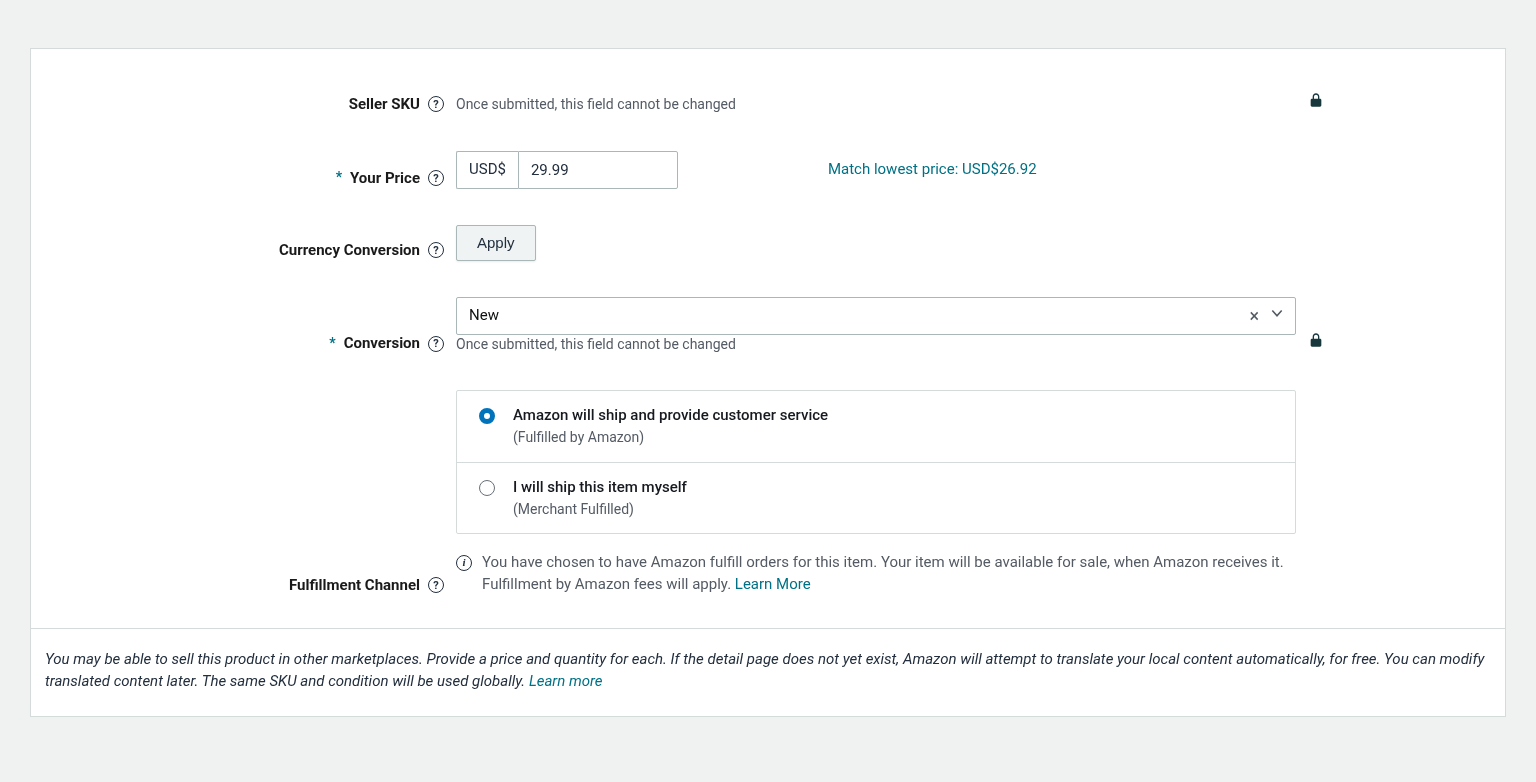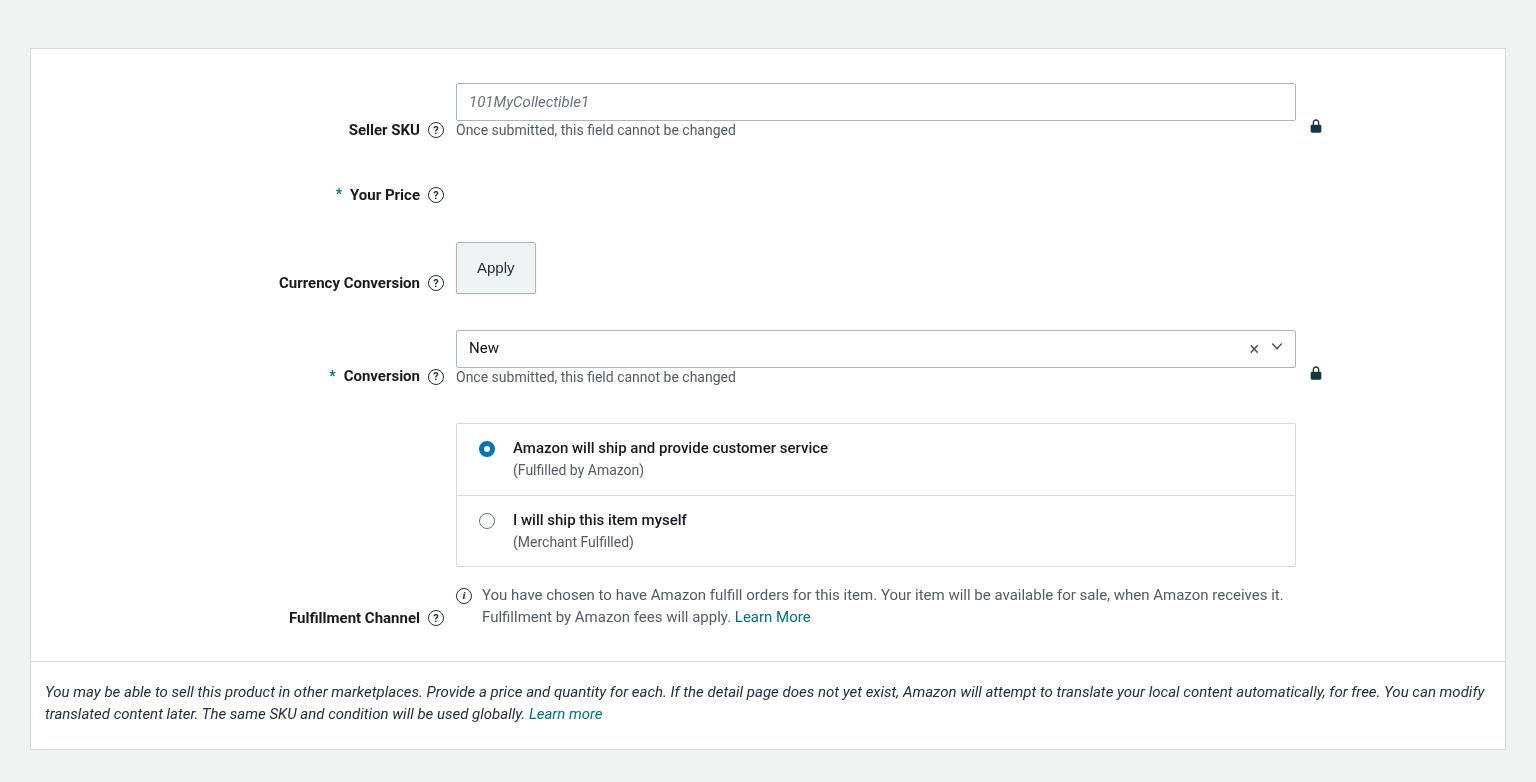--- a/index.html
+++ b/index.html
@@ -161,7 +161,6 @@
         <span class="help-icon">?</span>
       </div>
       <div class="field-col">
-        <input type="text" class="text-input" placeholder="101MyCollectible1" style="">
         <div class="hint">Once submitted, this field cannot be changed</div>
       </div>
       <div class="lock-col">

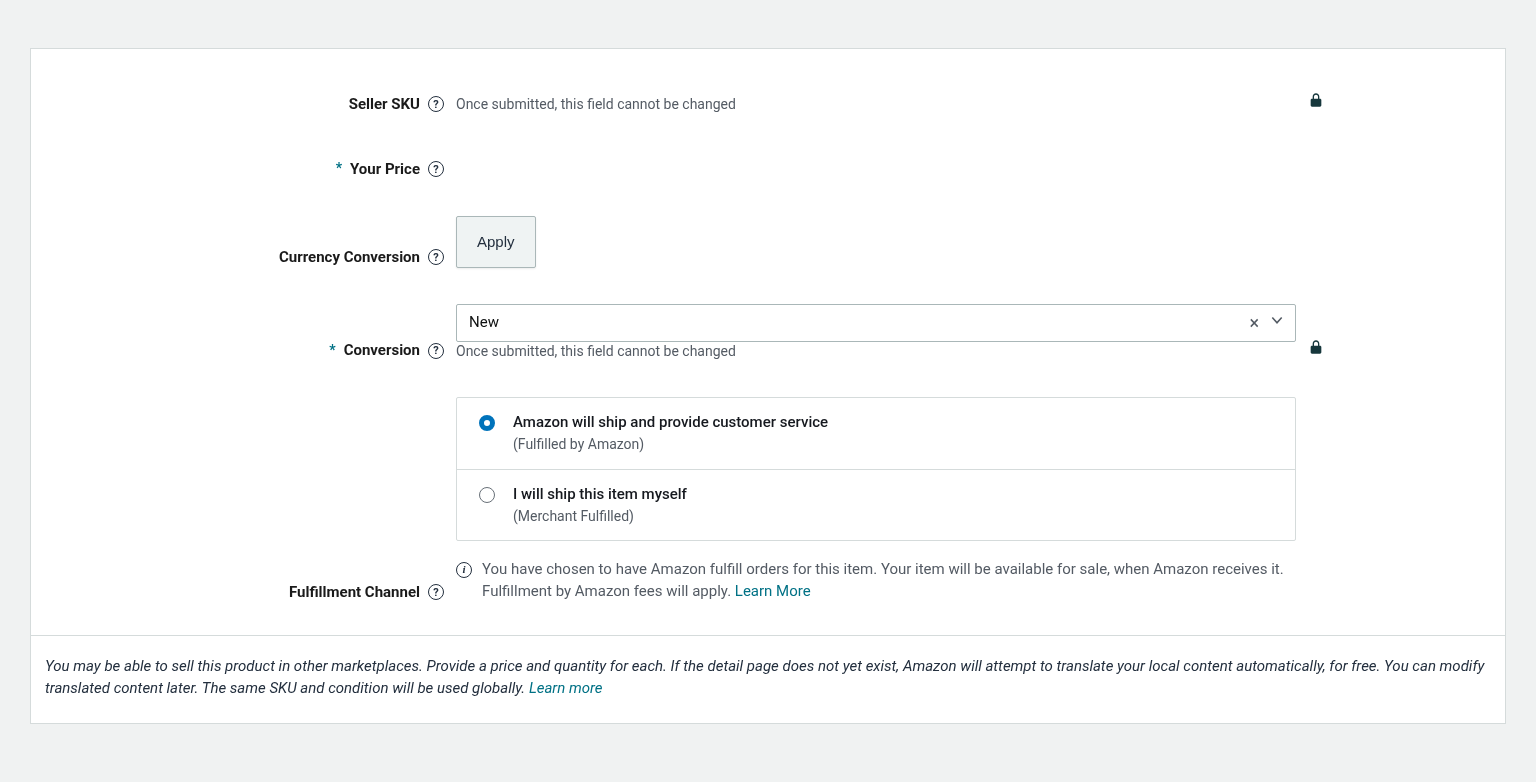--- a/index.html
+++ b/index.html
@@ -177,6 +177,13 @@
         <span class="required">*</span>
         <span class="label-text">Your Price</span>
         <span class="help-icon">?</span>
+      </div>
+      <div class="field-col">
+        <div class="price-row">
+          <span class="currency-prefix">USD$</span>
+          <input type="text" class="price-input" value="29.99" style="">
+          <span class="match-link">Match lowest price: USD$26.92</span>
+        </div>
       </div>
       <div class="lock-col"></div>
     </div>

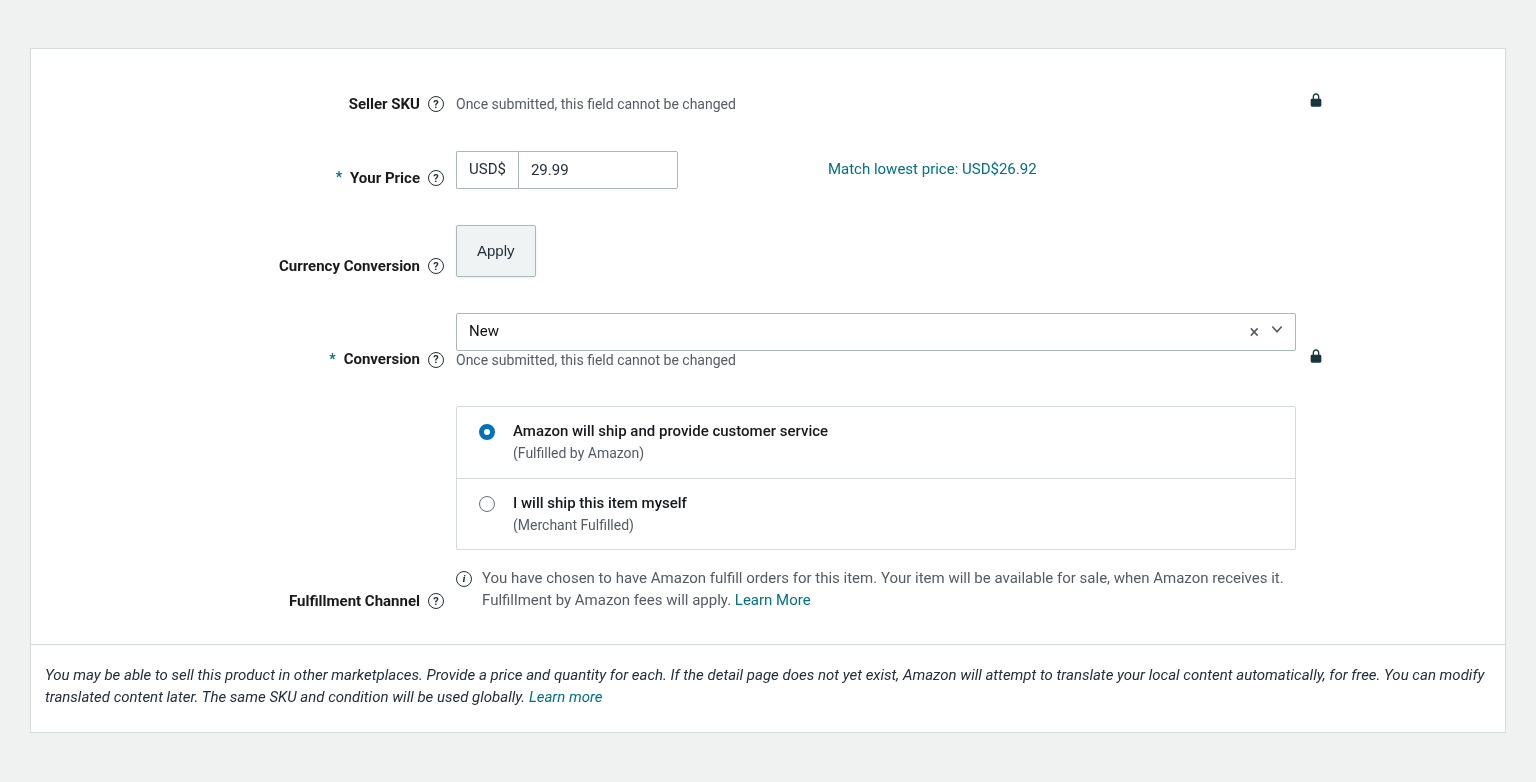--- a/index.html
+++ b/index.html
@@ -98,7 +98,7 @@
       margin-left: 150px; cursor: pointer;
     }
     .apply-btn {
-      height: 52px; padding: 0 20px;
+      height: 36px; padding: 0 20px;
       border: 1px solid #aab7b8; background: #eff3f3;
       color: #232f3e; font-size: 15px; cursor: pointer;
       border-radius: 2px;

